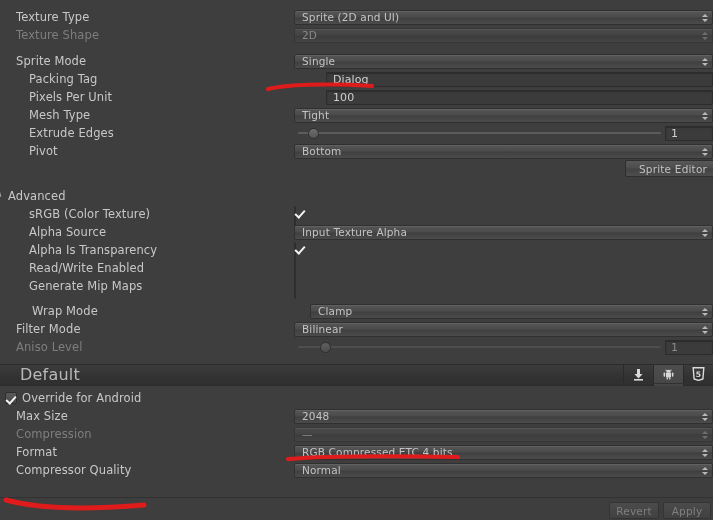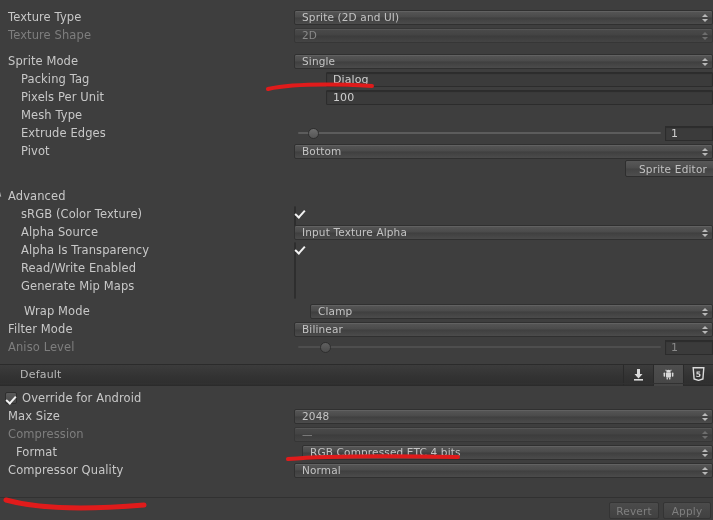--- a/index.html
+++ b/index.html
@@ -23,7 +23,7 @@
     display: flex;
     align-items: center;
     height: 18px;
-    padding-left: 8px;
+    padding-left: 16px;
   }
   .lbl {
     font-size: 11.5px;

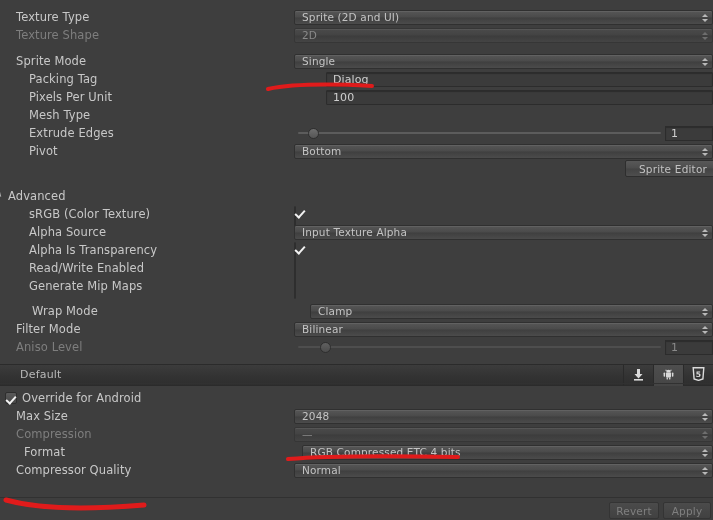--- a/index.html
+++ b/index.html
@@ -280,6 +280,15 @@
 
   <div class="row" style="top:106px;position:absolute;left:0;right:0;">
     <span class="lbl ind1">Mesh Type</span>
+    <div class="field">
+      <div class="popup">
+        <span class="txt">Tight</span>
+        <span class="arrow">
+            <i class="u"></i>
+            <i class="d"></i>
+          </span>
+      </div>
+    </div>
   </div>
 
   <div class="row" style="top:124px;position:absolute;left:0;right:0;">

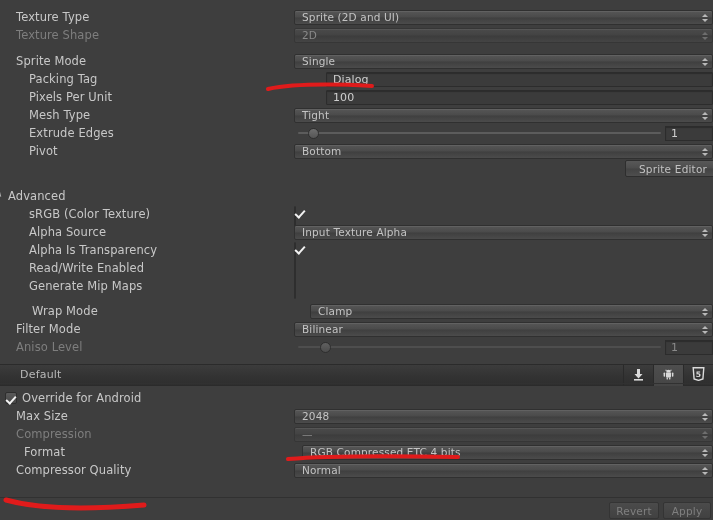--- a/index.html
+++ b/index.html
@@ -198,7 +198,7 @@
     align-items: center;
   }
   #platform-strip .ptab-label {
-    font-size: 11px; color: #b8b8b8;
+    font-size: 16px; color: #b8b8b8;
     padding-left: 20px; line-height: 20px;
     letter-spacing: .2px;
   }

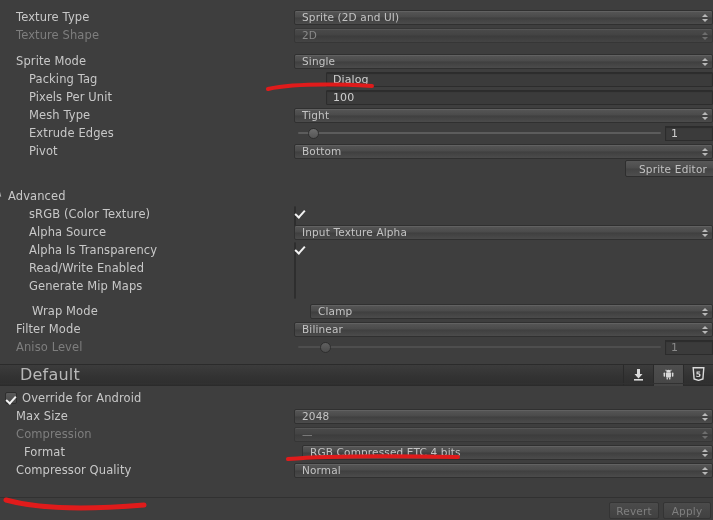--- a/index.html
+++ b/index.html
@@ -477,7 +477,7 @@
     </div>
   </div>
 
-  <div class="row" style="top:443px;position:absolute;left:0;right:0;margin-left:8px;">
+  <div class="row" style="top:443px;position:absolute;left:0;right:0;">
     <span class="lbl">Format</span>
     <div class="field">
       <div class="popup">

